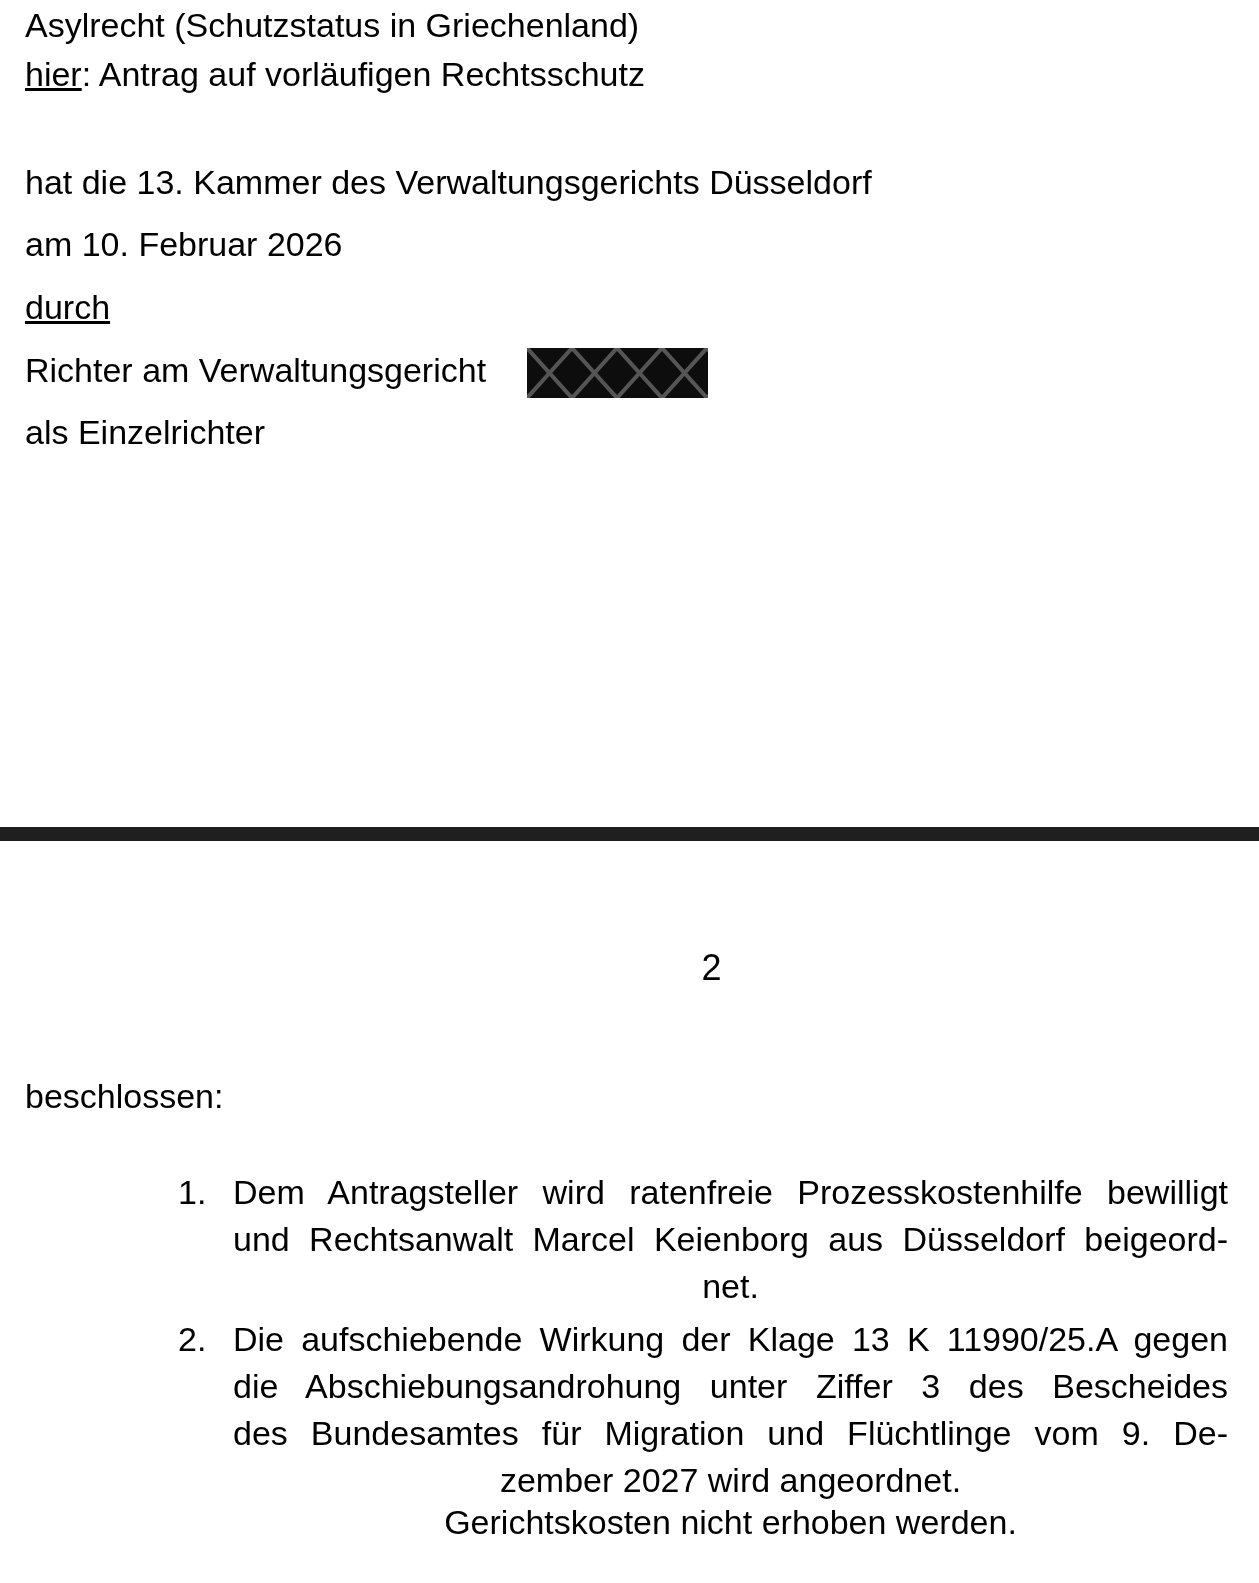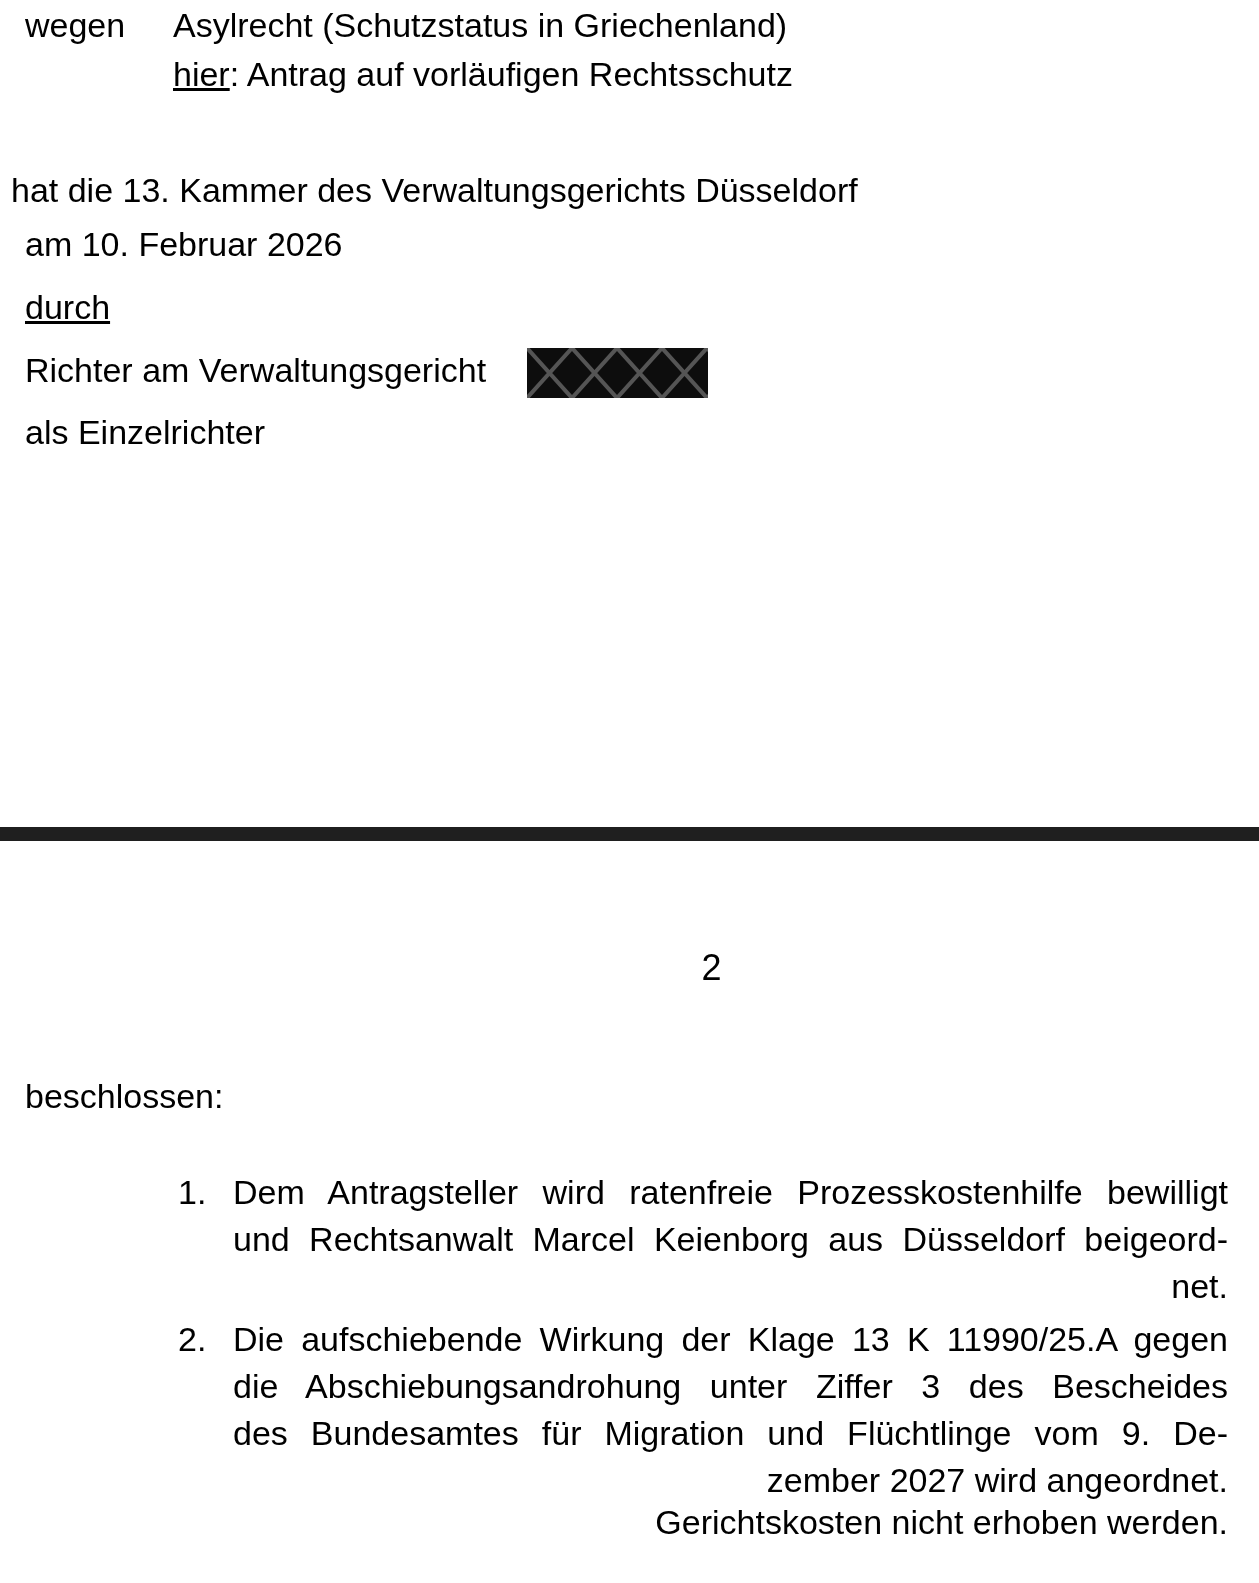--- a/index.html
+++ b/index.html
@@ -66,7 +66,6 @@
 <body>
 
 <div class="abs subject-row">
-  <div class="subject-label">wegen</div>
   <div>
     <div>Asylrecht (Schutzstatus in Griechenland)</div>
     <div><span class="u">hier</span><span>: Antrag auf vorläufigen Rechtsschutz</span></div>

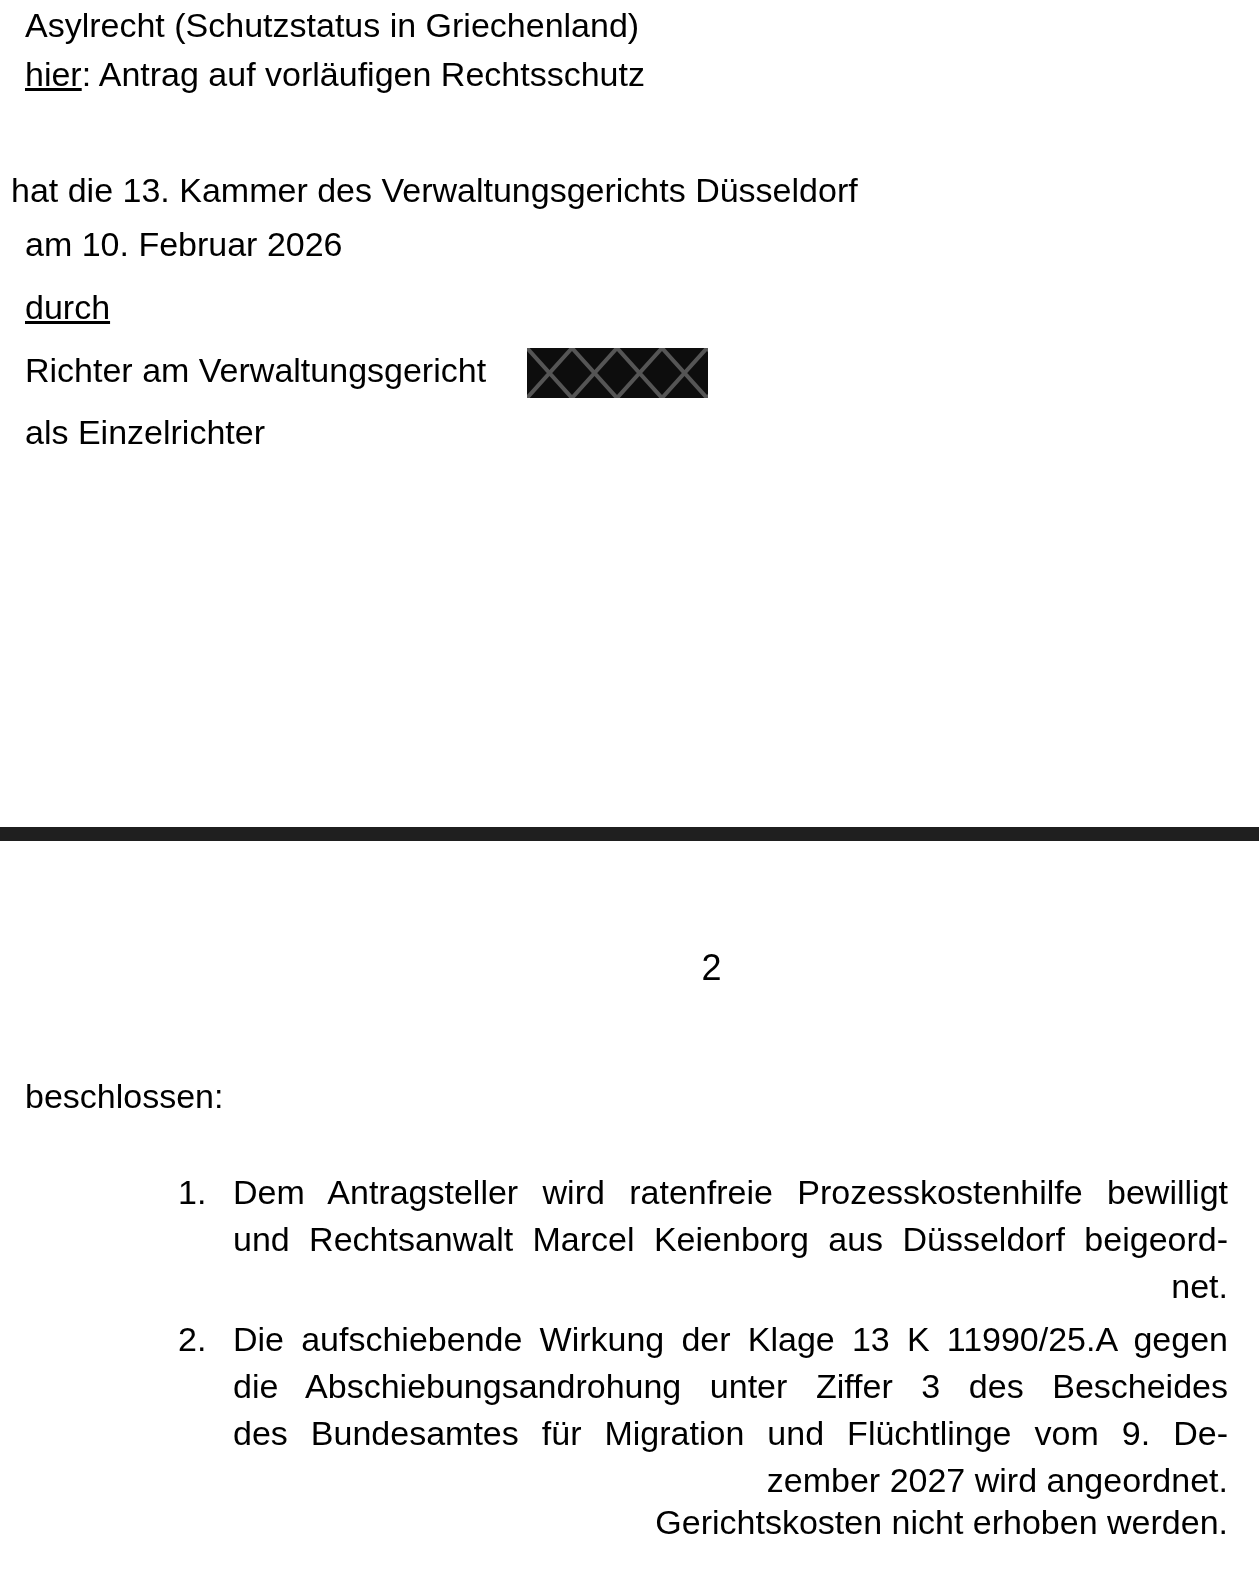--- a/index.html
+++ b/index.html
@@ -21,7 +21,7 @@
   .subject-label { width: 148px; flex: none; }
   .u { text-decoration: underline; }
 
-  .l-court   { top: 159px; left: 11px; margin-top: 8px; }
+  .l-court   { top: 159px; left: 25px; }
   .l-date    { top: 221px; left: 25px; }
   .l-durch   { top: 284px; left: 25px; text-decoration: underline; }
   .l-richter { top: 347px; left: 25px; width: 1210px; }

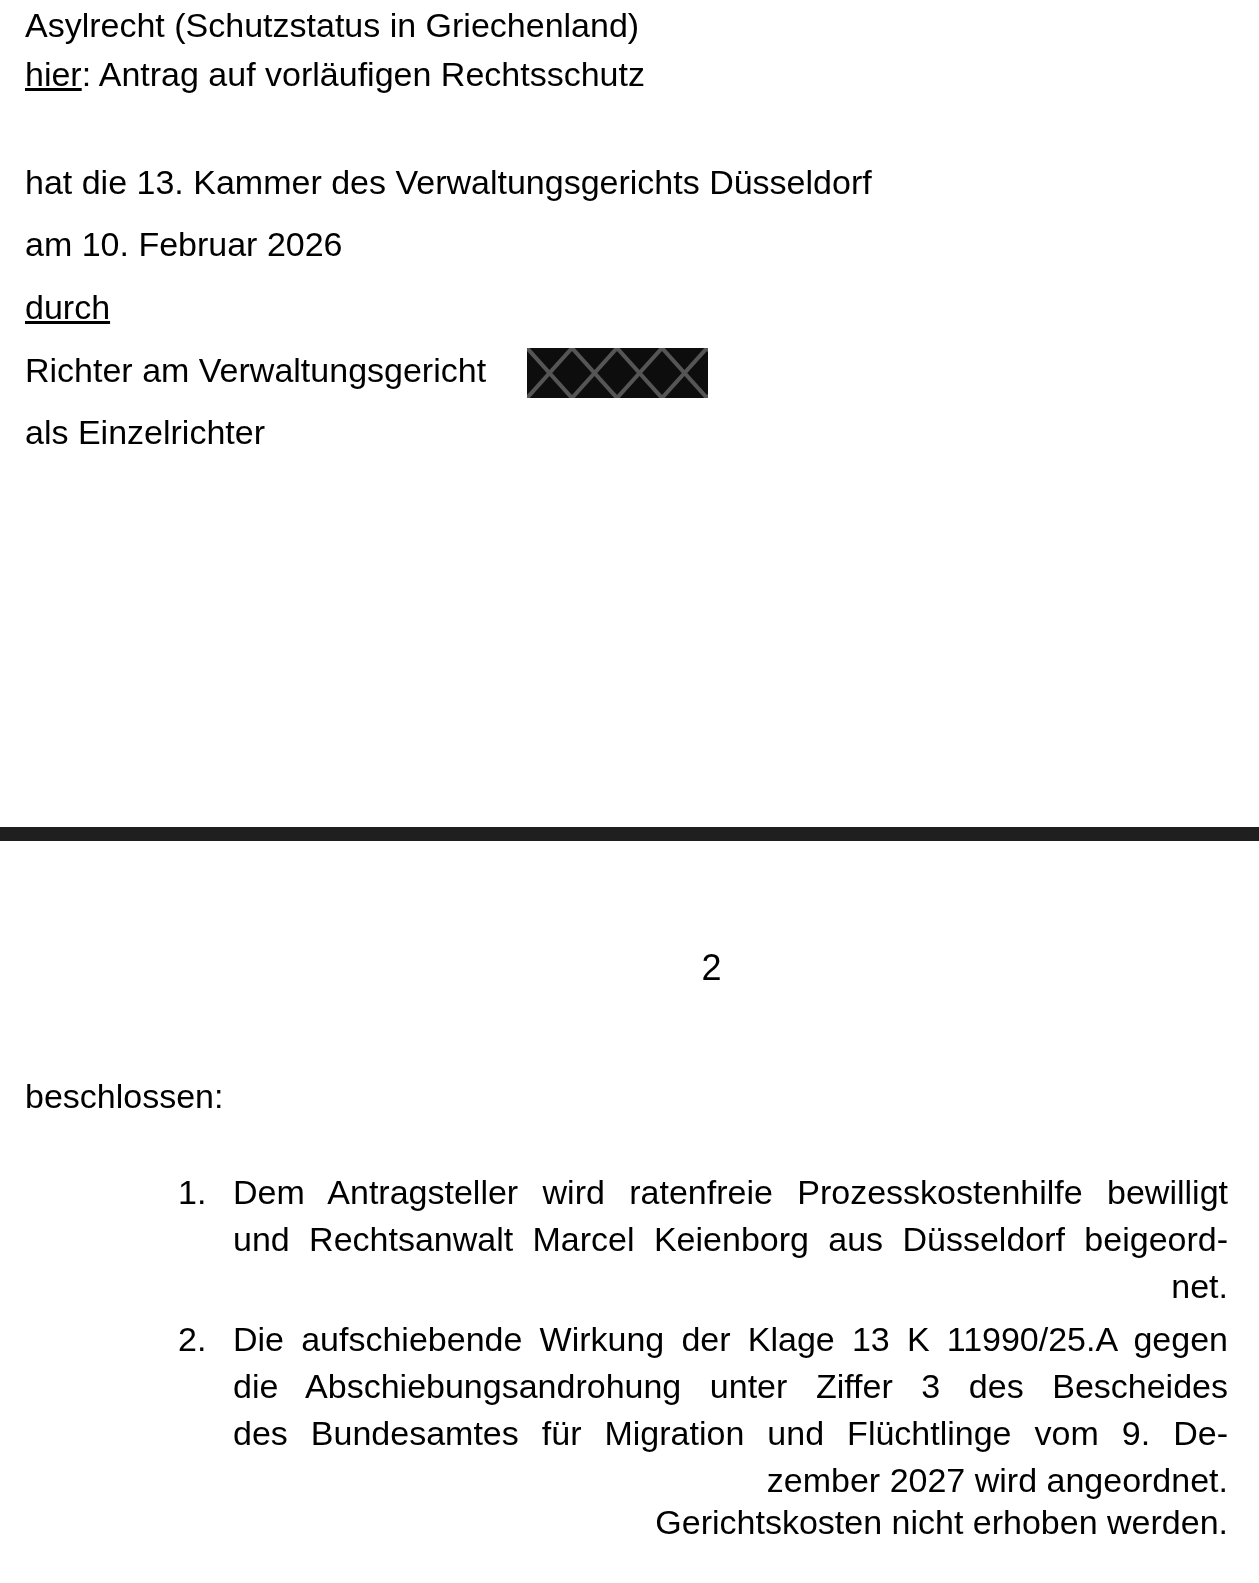--- a/index.html
+++ b/index.html
@@ -60,7 +60,7 @@
 
   
   .jl { text-align: justify; text-align-last: justify; }
-  .ll { text-align: right; }
+  .ll { text-align: center; }
 </style>
 </head>
 <body>

